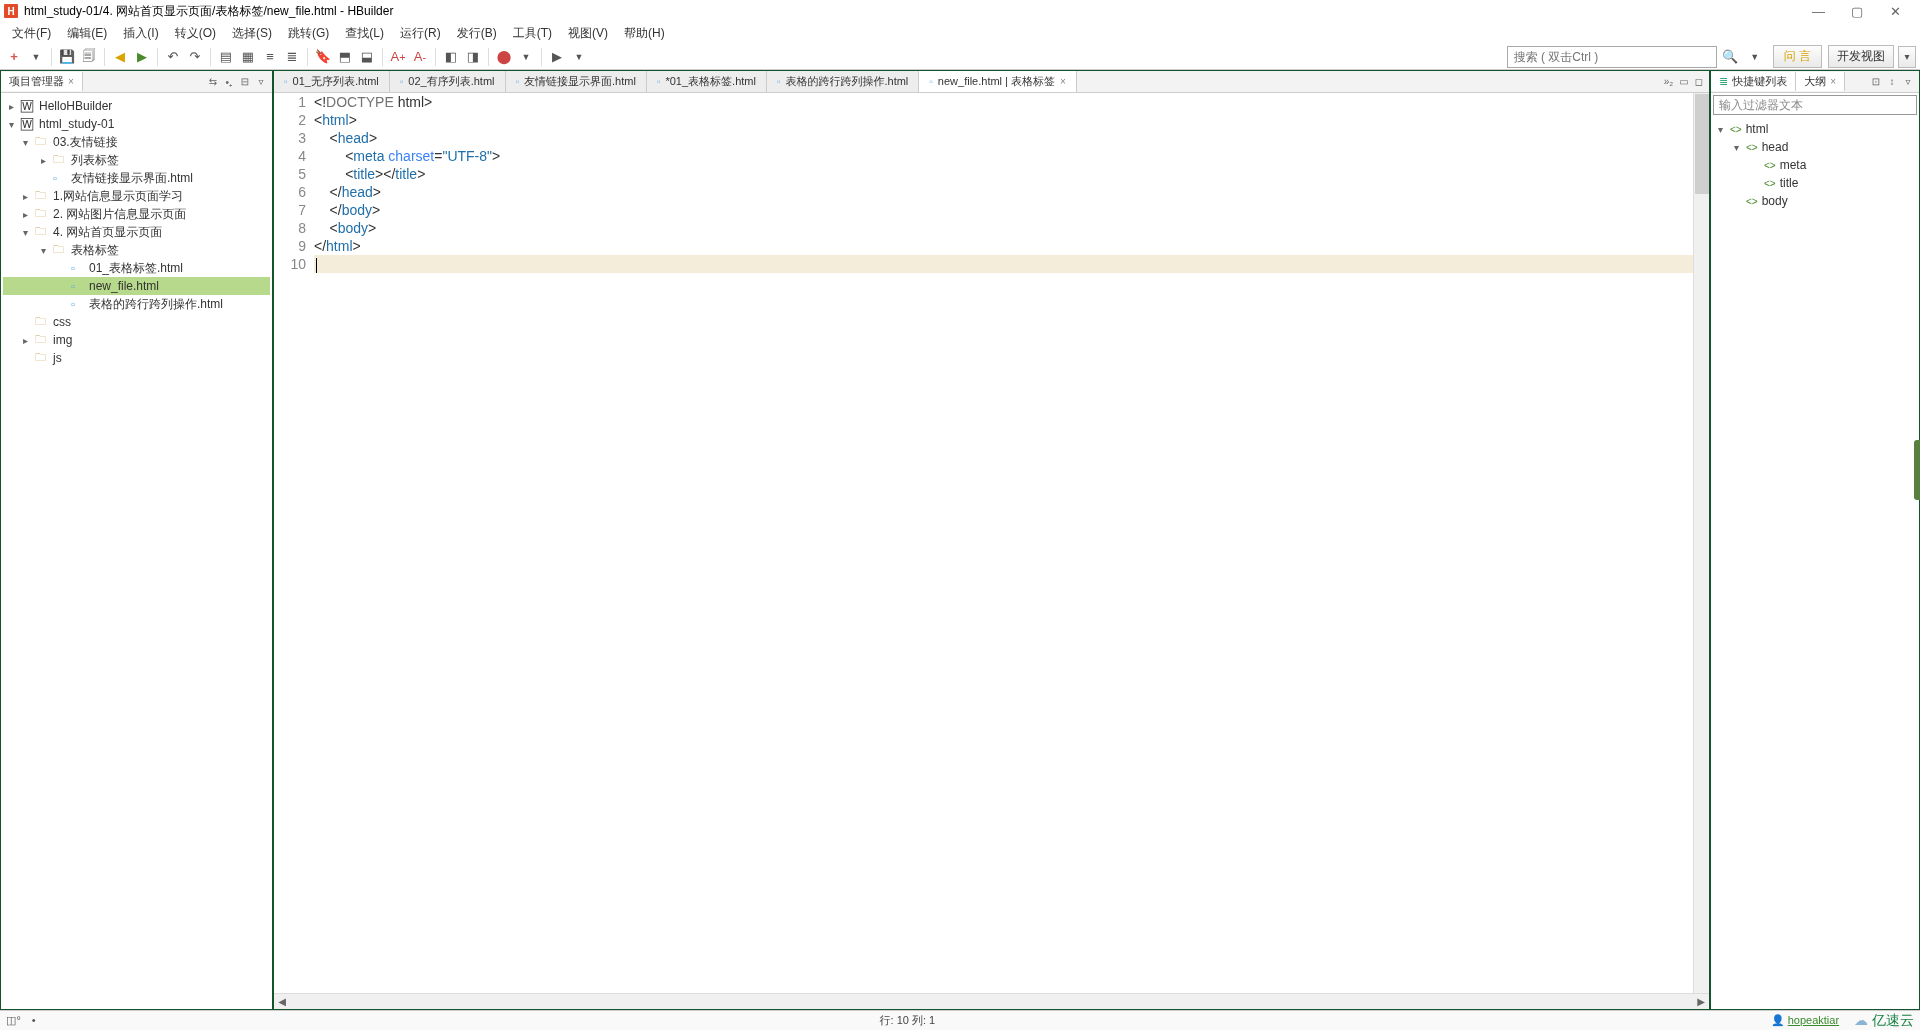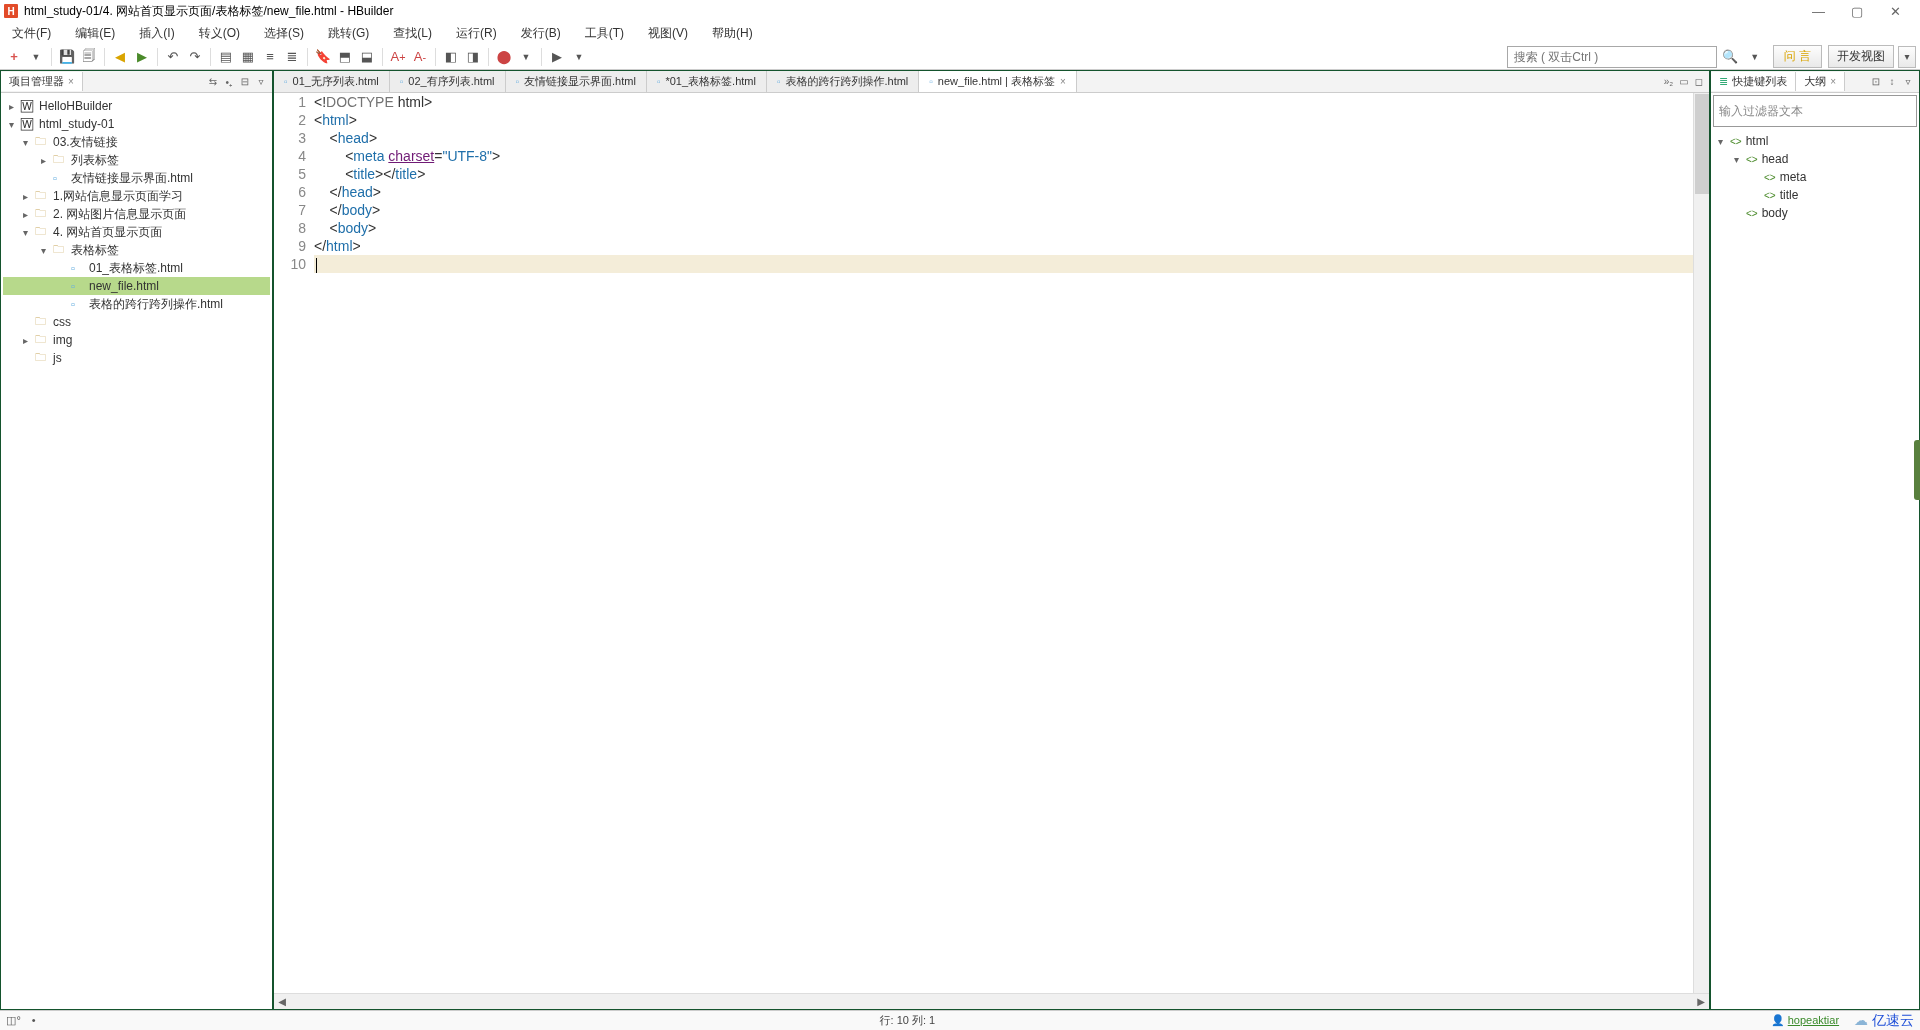--- a/index.html
+++ b/index.html
@@ -11,7 +11,7 @@
 .titlebar .wincontrols { margin-left: auto; display: flex; gap: 25px; padding-right: 12px; }
 .titlebar .wincontrols span { width: 14px; height: 14px; display: inline-block; color: #666; font-size: 13px; }
 
-.menubar { height: 22px; display: flex; align-items: center; padding: 0 6px; gap: 12px; }
+.menubar { height: 22px; display: flex; align-items: center; padding: 0 6px; gap: 4px; }
 .menubar span { padding: 2px 6px; font-size: 12px; color: #333; }
 
 .toolbar { height: 26px; border-bottom: 1px solid #ccc; display: flex; align-items: center; padding: 0 4px; gap: 2px; background: #fff; }

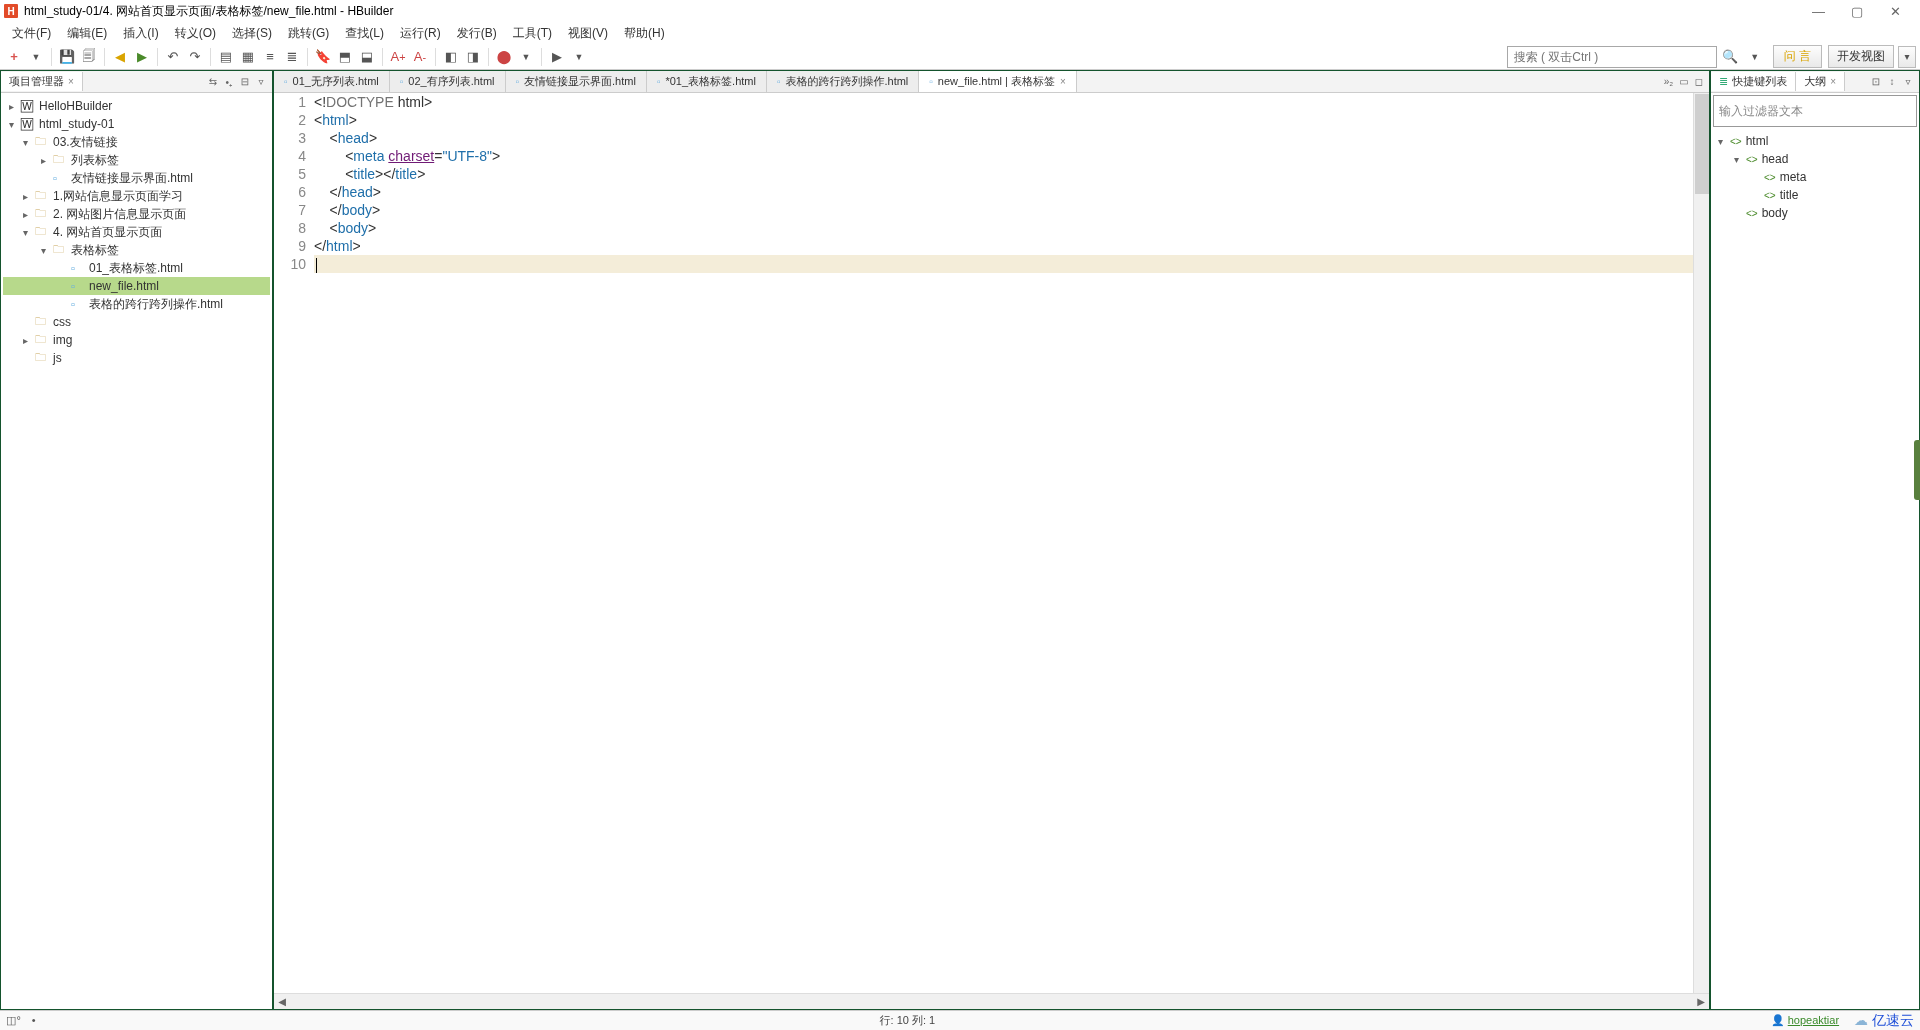--- a/index.html
+++ b/index.html
@@ -79,7 +79,7 @@
 .hscroll .htrack { flex: 1; }
 .cursor-bar { display: inline-block; width: 1px; height: 15px; background: #000; vertical-align: middle; margin-left: 2px; }
 
-.outline-filter { border: 1px solid #999; height: 32px; margin: 2px; padding: 0 5px; font-size: 12px; color: #888; display: flex; align-items: center; }
+.outline-filter { border: 1px solid #999; height: 20px; margin: 2px; padding: 0 5px; font-size: 12px; color: #888; display: flex; align-items: center; }
 .outline-tree { padding: 3px; font-size: 12px; }
 .outline-tree .ot-item { display: flex; align-items: center; height: 18px; }
 .outline-tree .chev { width: 12px; display: inline-block; color: #666; font-size: 10px; }

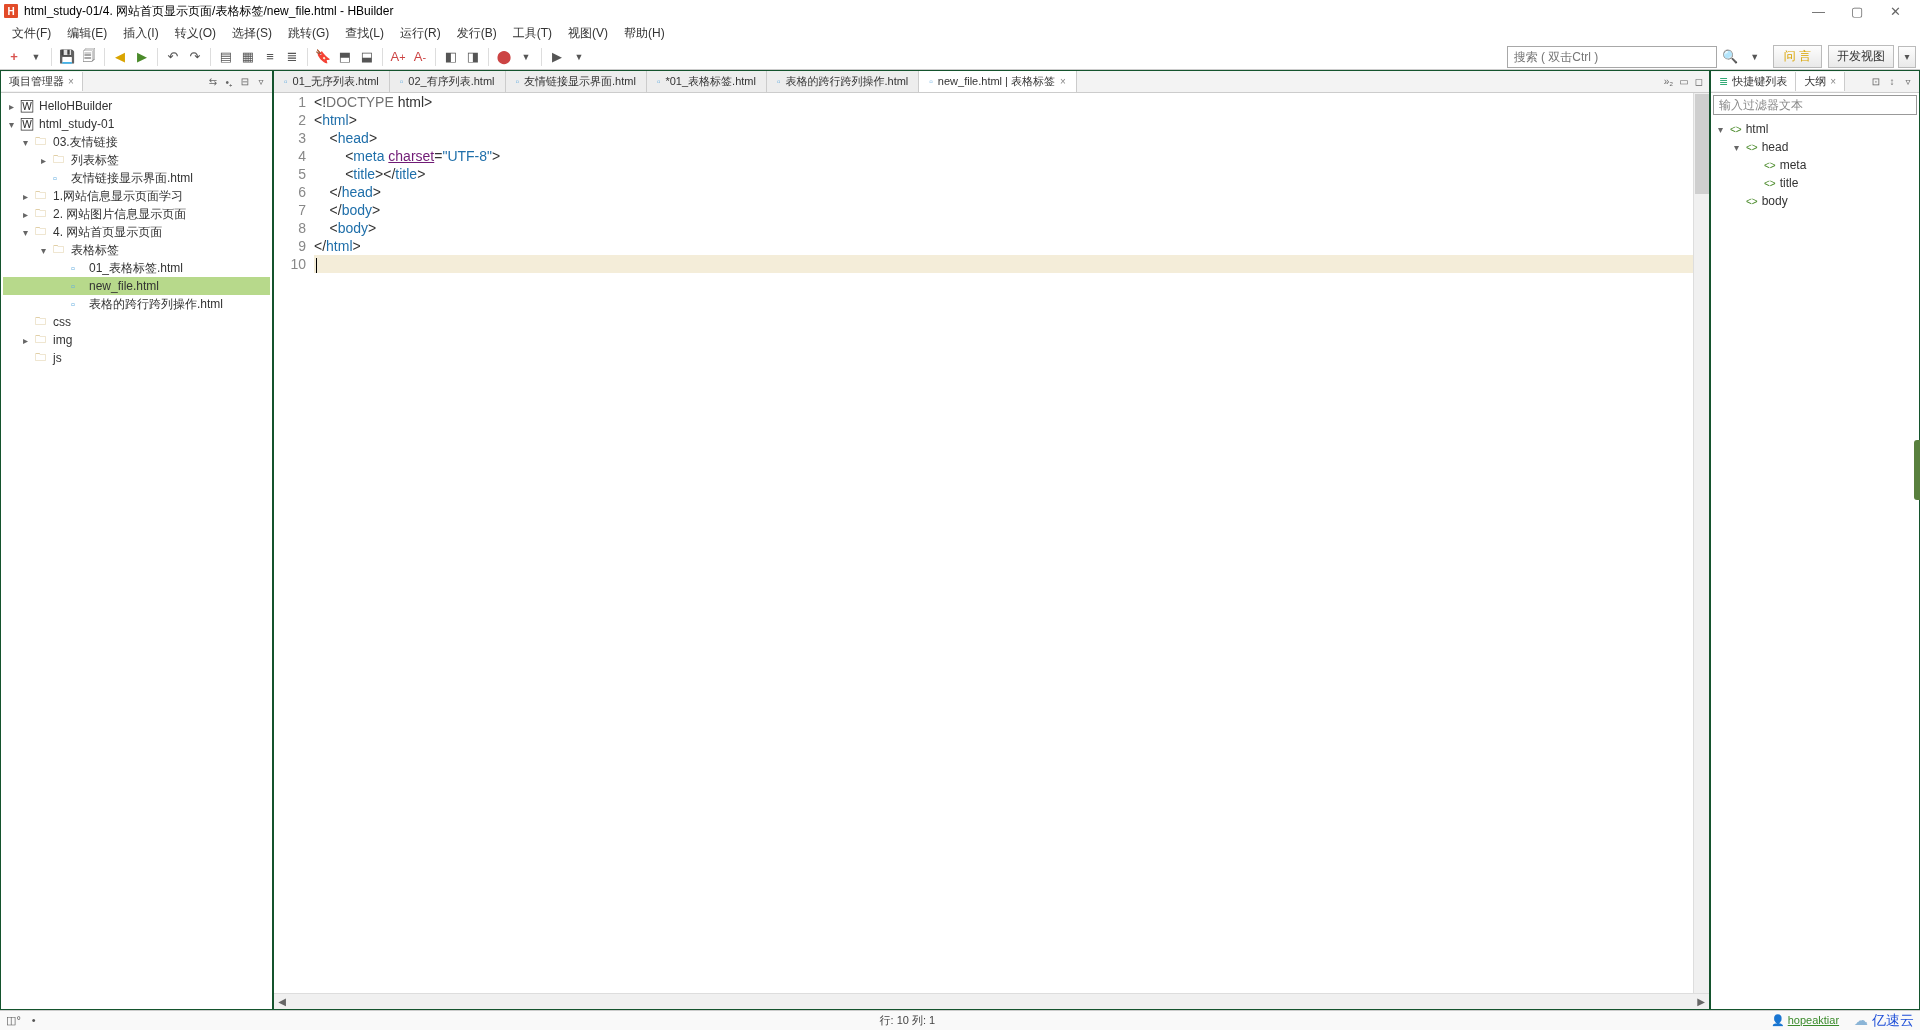--- a/index.html
+++ b/index.html
@@ -68,7 +68,7 @@
 .code-lines .line { height: 18px; white-space: pre; }
 .code-lines .current-line { background: #f4edd9; width: 100%; }
 .tag { color: #1f6faa; }
-.attr { color: #701a75; text-decoration: underline; }
+.attr { color: #3b82f6; }
 .str { color: #1f6faa; }
 .doc { color: #737373; }
 .punct { color: #333; }

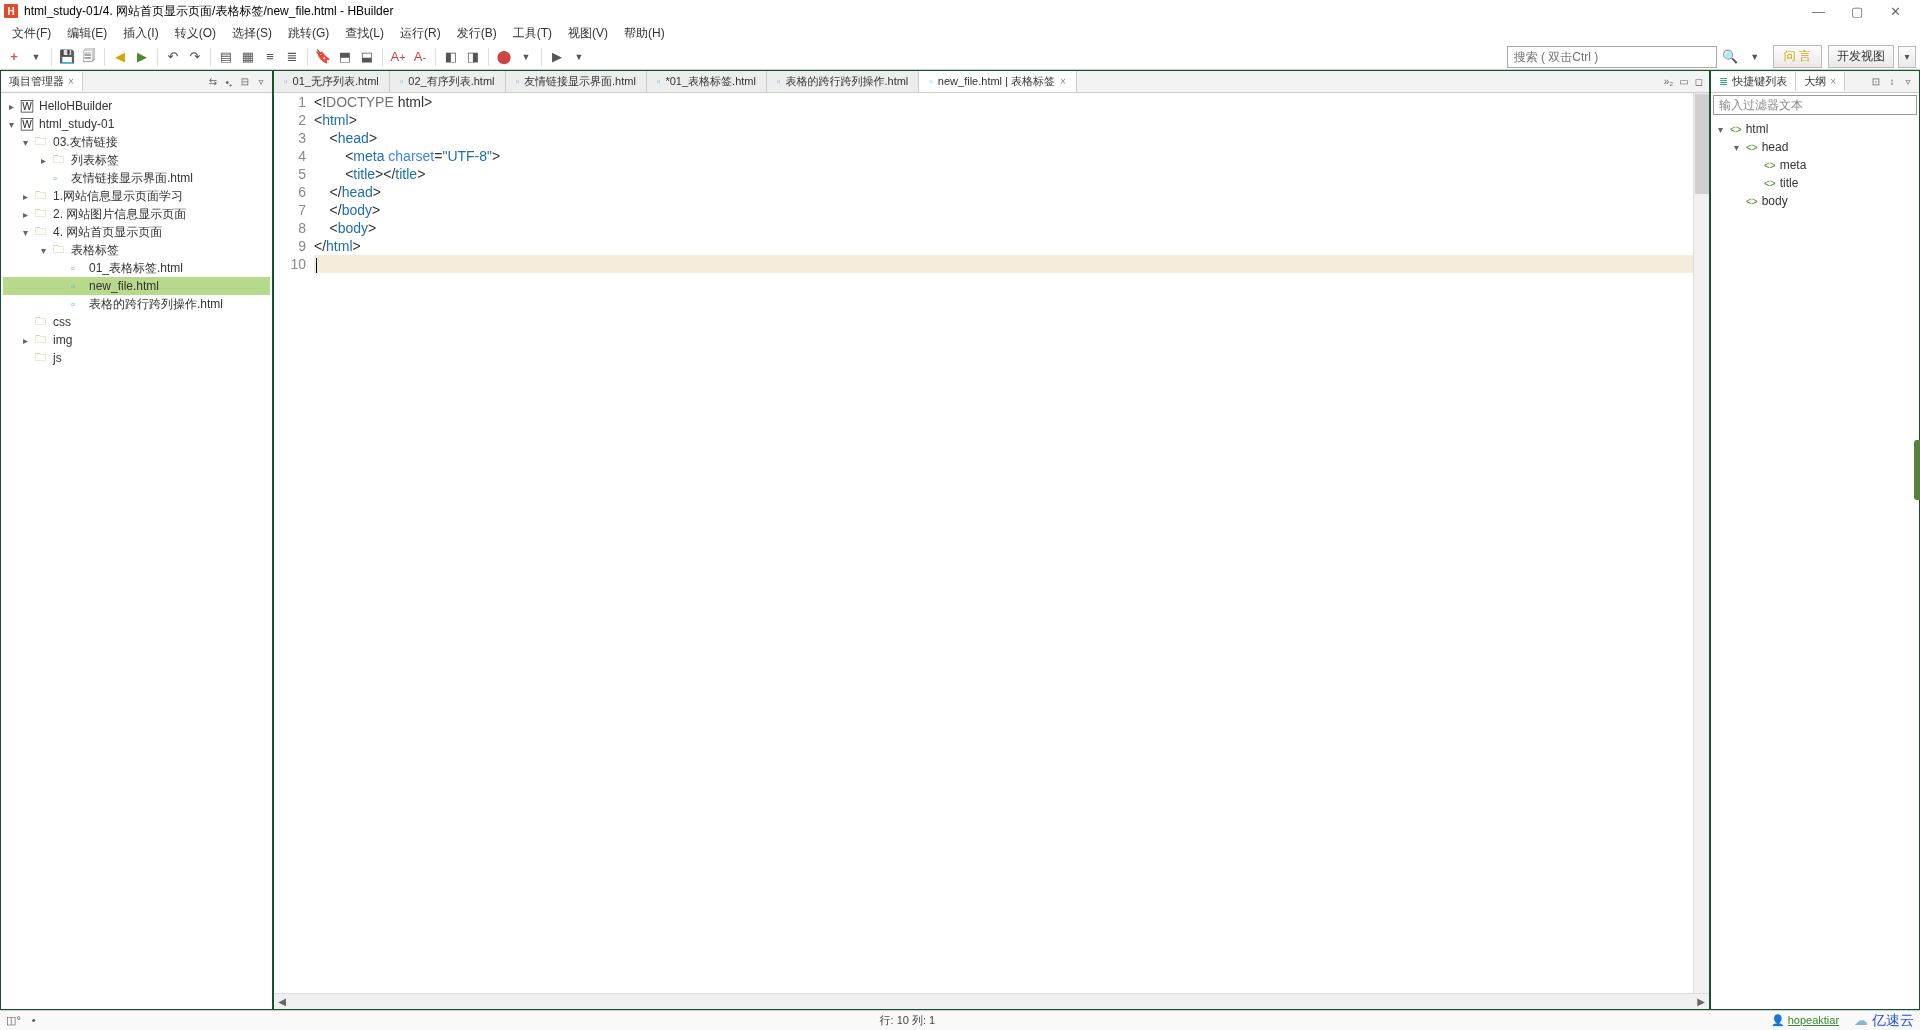--- a/index.html
+++ b/index.html
@@ -390,7 +390,7 @@
   <div class="center-part">行: 10 列: 1</div>
   <div class="right-part">
     <span><span class="green-dot">👤</span> <span class="user">hopeaktiar</span></span>
-    <span class="cloud">☁ <span style="color:#1d4ed8">亿速云</span></span>
+    <span class="cloud">☁ <span style="color:#15803d">亿速云</span></span>
   </div>
 </div>
 

